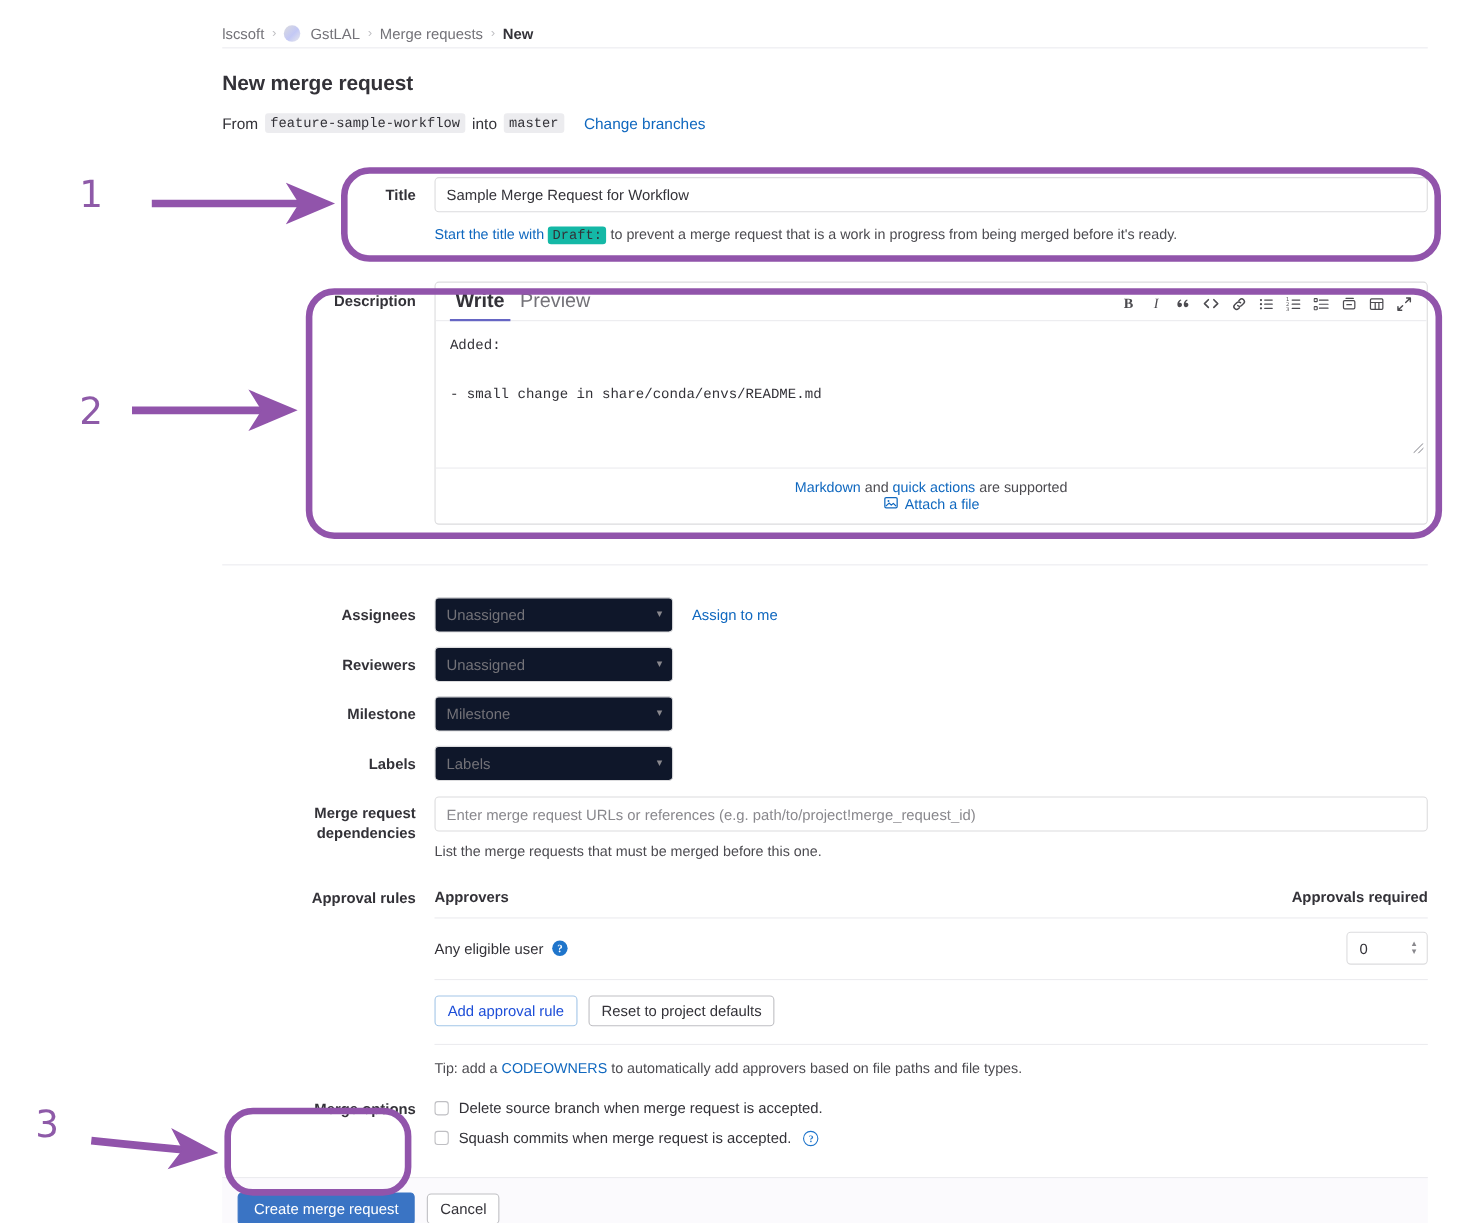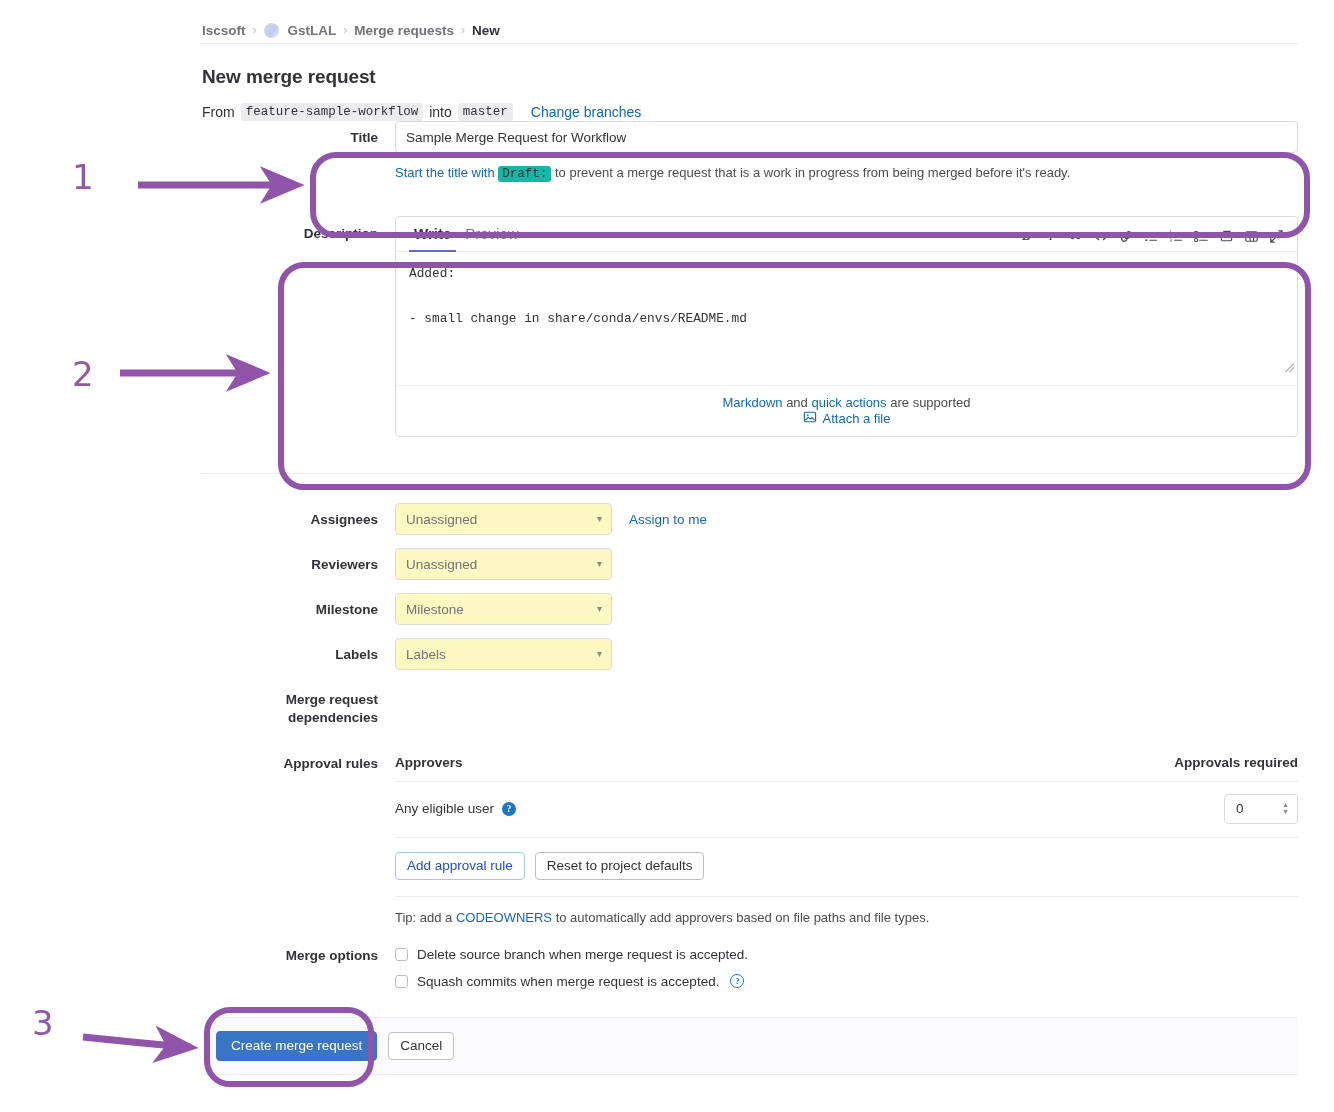--- a/index.html
+++ b/index.html
@@ -20,7 +20,7 @@
     height:30px; padding-top:30px;
     font-size:13.5px; color:#737278;
   }
-  .bc-link { color:#737278; text-decoration:none;font-weight:bold; }
+  .bc-link { color:#737278; text-decoration:none; }
   .bc-sep { color:#bfbfc3; font-size:12px; }
   .bc-current { color:#333238; font-weight:bold; }
   .bc-avatar {

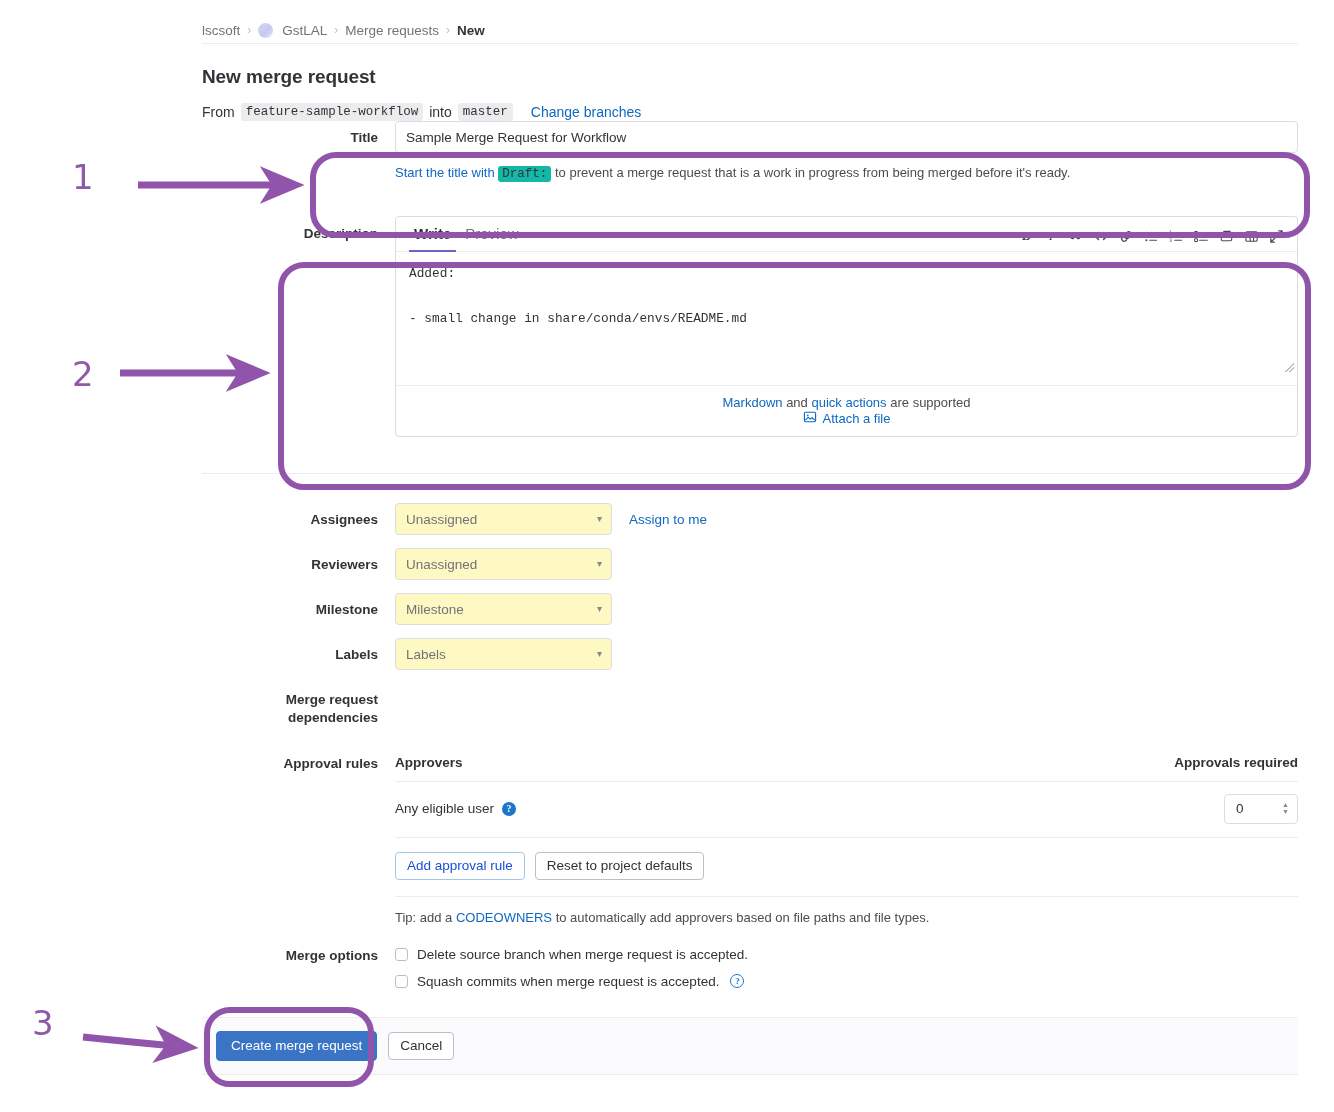--- a/index.html
+++ b/index.html
@@ -55,7 +55,7 @@
   .fctl { flex:1 1 auto; min-width:0; }
 
   
-  .title-section { }
+  .title-section { margin-top:40px; }
   .text-input {
     width:100%; height:32px;
     border:1px solid #dcdcde; border-radius:4px;

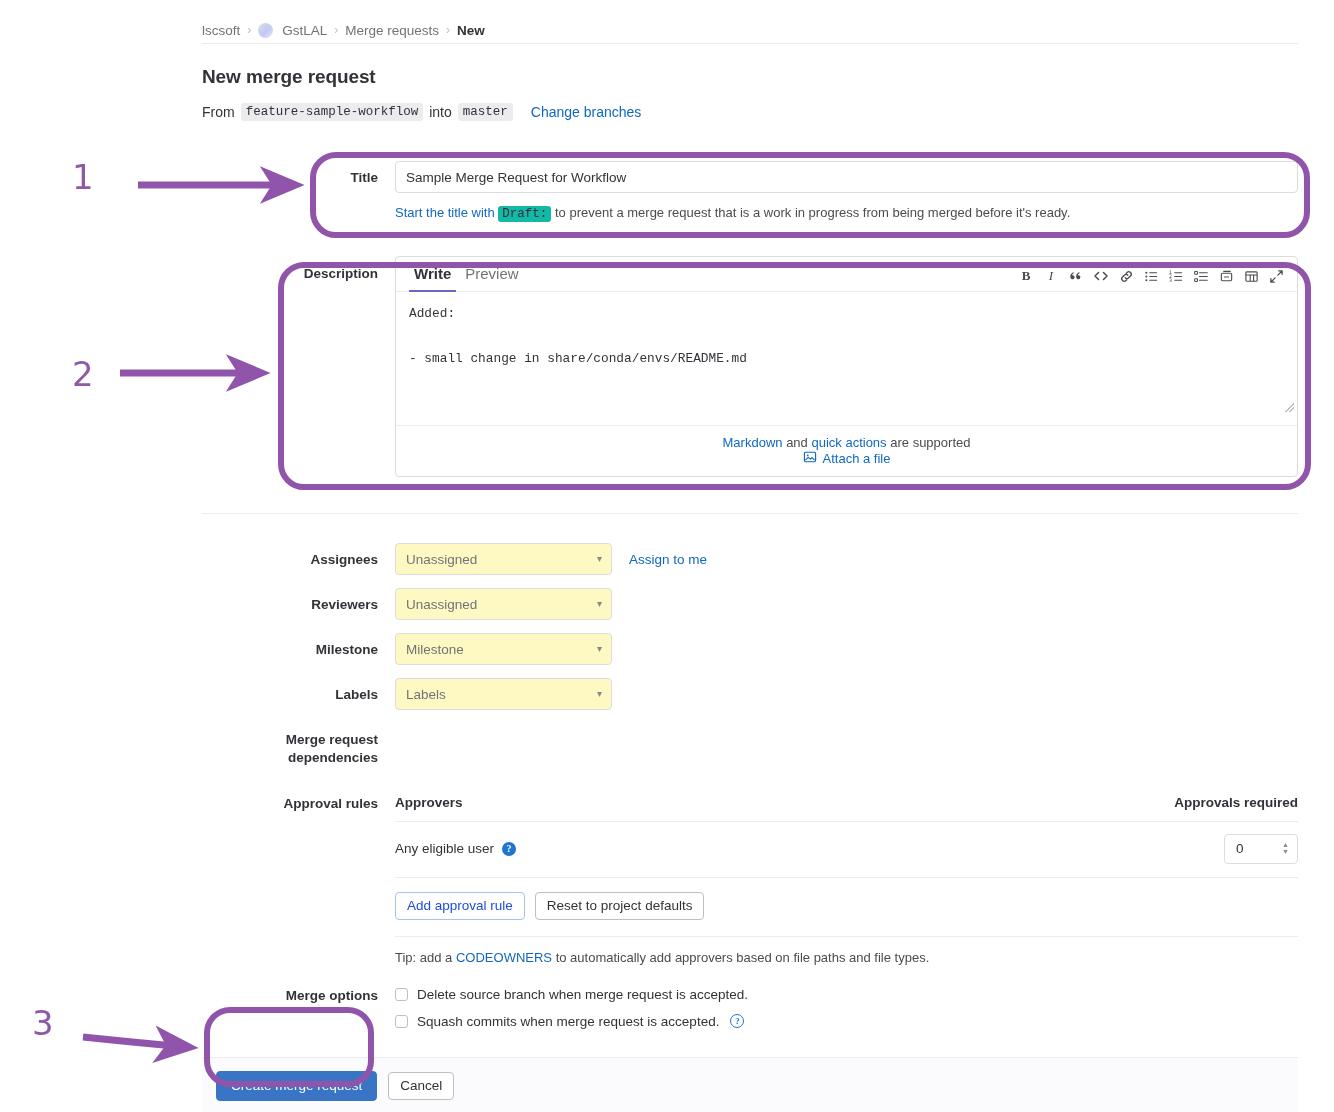--- a/index.html
+++ b/index.html
@@ -84,7 +84,7 @@
   .tabs { display:flex; gap:4px; height:100%; align-items:stretch; }
   .tab {
     display:flex; align-items:center; padding:0 5px;
-    font-size:15px; color:#737278; cursor:pointer;
+    font-size:18px; color:#737278; cursor:pointer;
     border-bottom:2px solid transparent; margin-bottom:-1px;
   }
   .tab.active { color:#333238; font-weight:bold; border-bottom-color:#6666c4; }

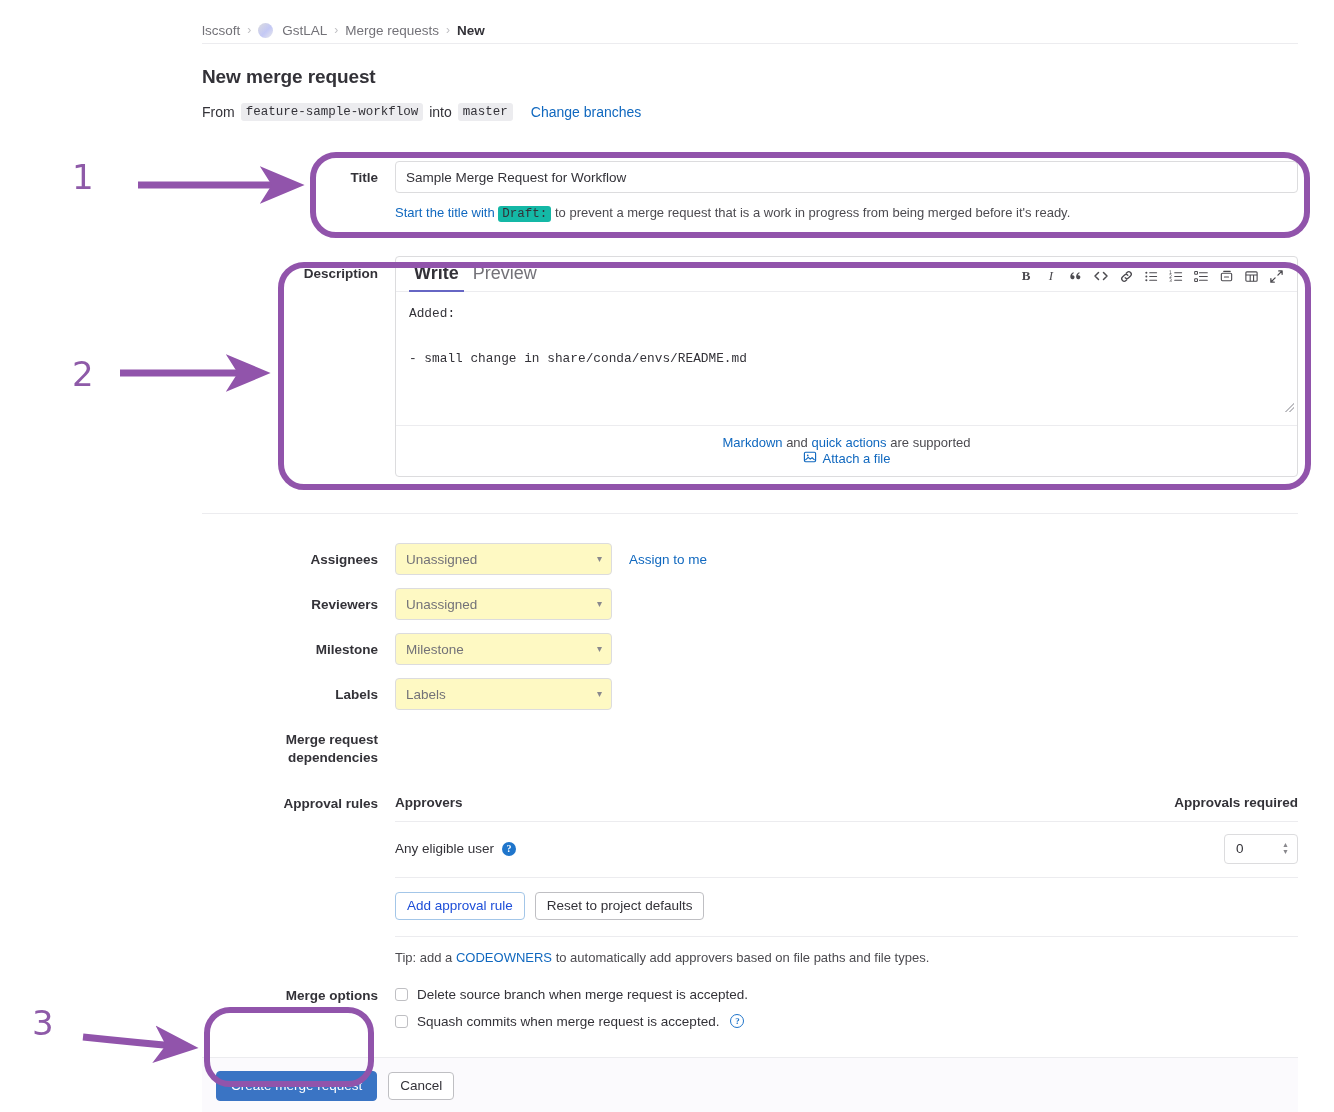--- a/index.html
+++ b/index.html
@@ -116,7 +116,7 @@
   .fields { padding-top:29px; }
   .select {
     width:217px; height:32px; border:1px solid #dcdcde; border-radius:4px;
-    background:#fef9c3; display:flex; align-items:center; justify-content:space-between;
+    background:#0f172a; display:flex; align-items:center; justify-content:space-between;
     padding:0 9px 0 10px; font-size:13.5px; color:#737278; cursor:pointer;
   }
   .chev { color:#89888d; font-size:10px; line-height:1; }

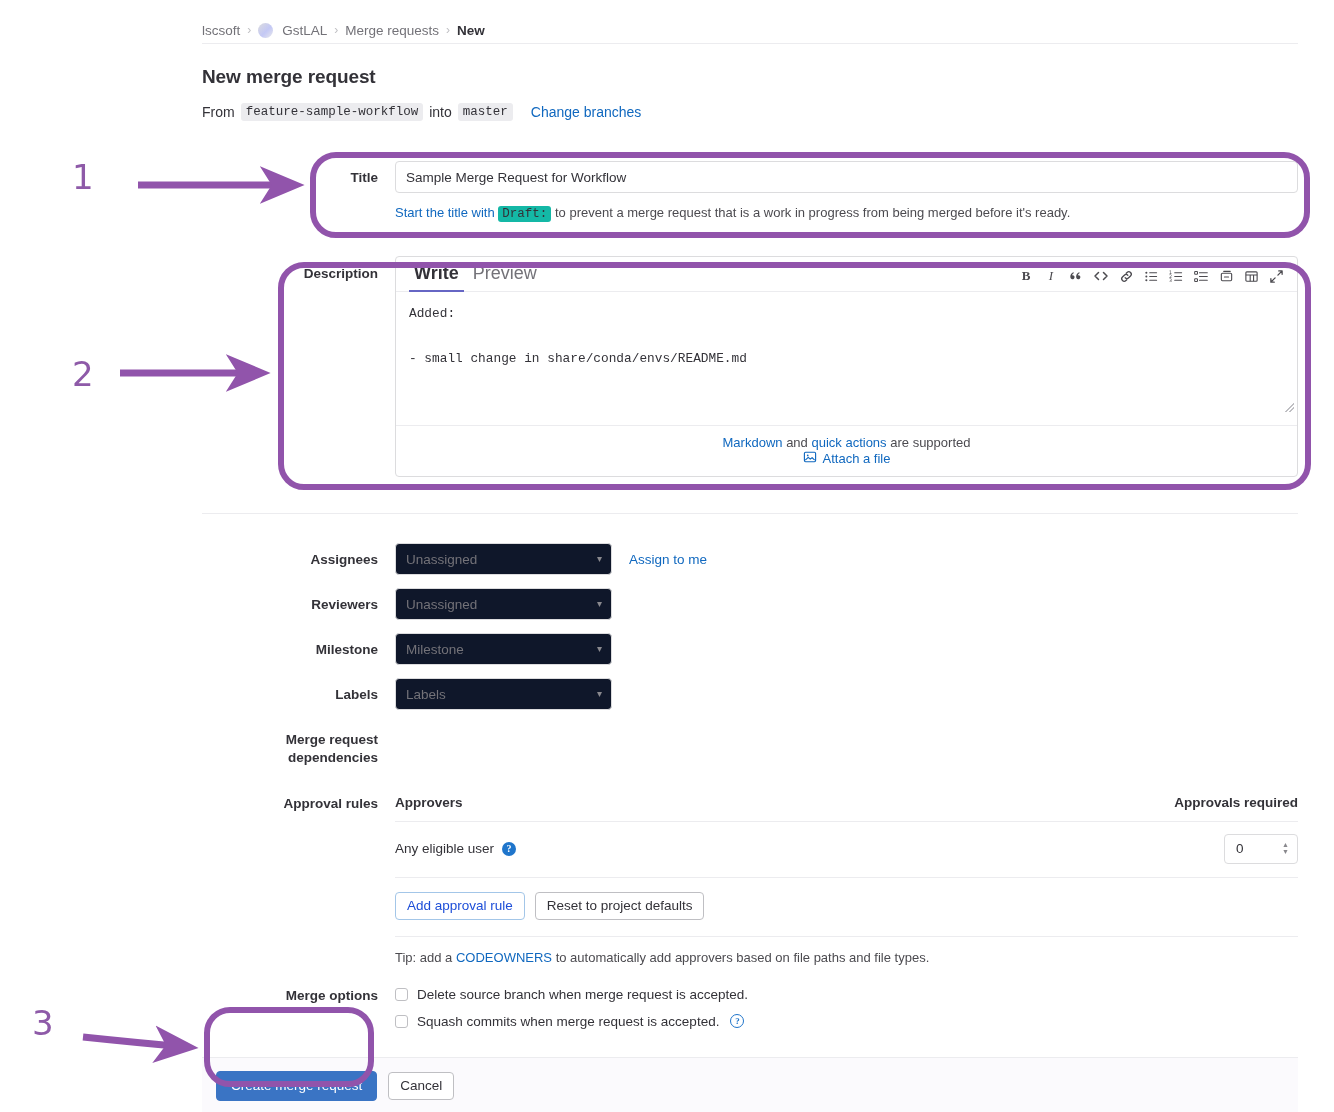--- a/index.html
+++ b/index.html
@@ -390,6 +390,10 @@
         <div>Merge request</div>
         <div>dependencies</div>
       </div>
+      <div class="fctl">
+        <input class="text-input dep-input" placeholder="Enter merge request URLs or references (e.g. path/to/project!merge_request_id)" style="">
+        <div class="dep-hint">List the merge requests that must be merged before this one.</div>
+      </div>
     </div>
 
     <div class="frow appr-section">

